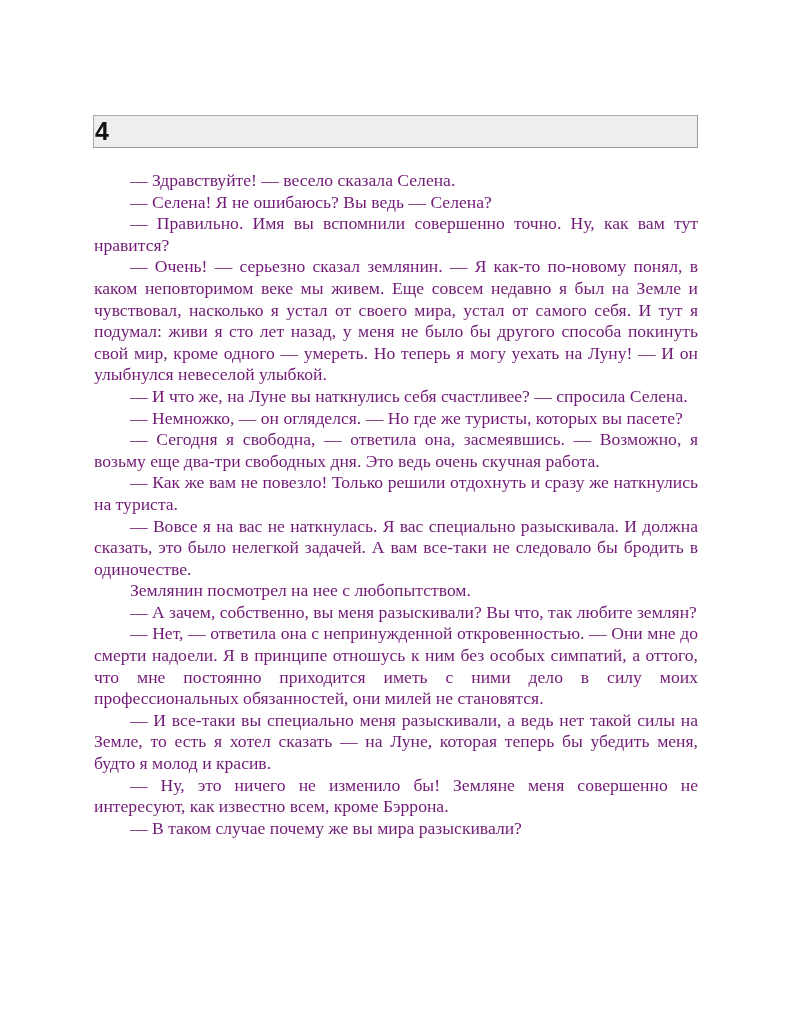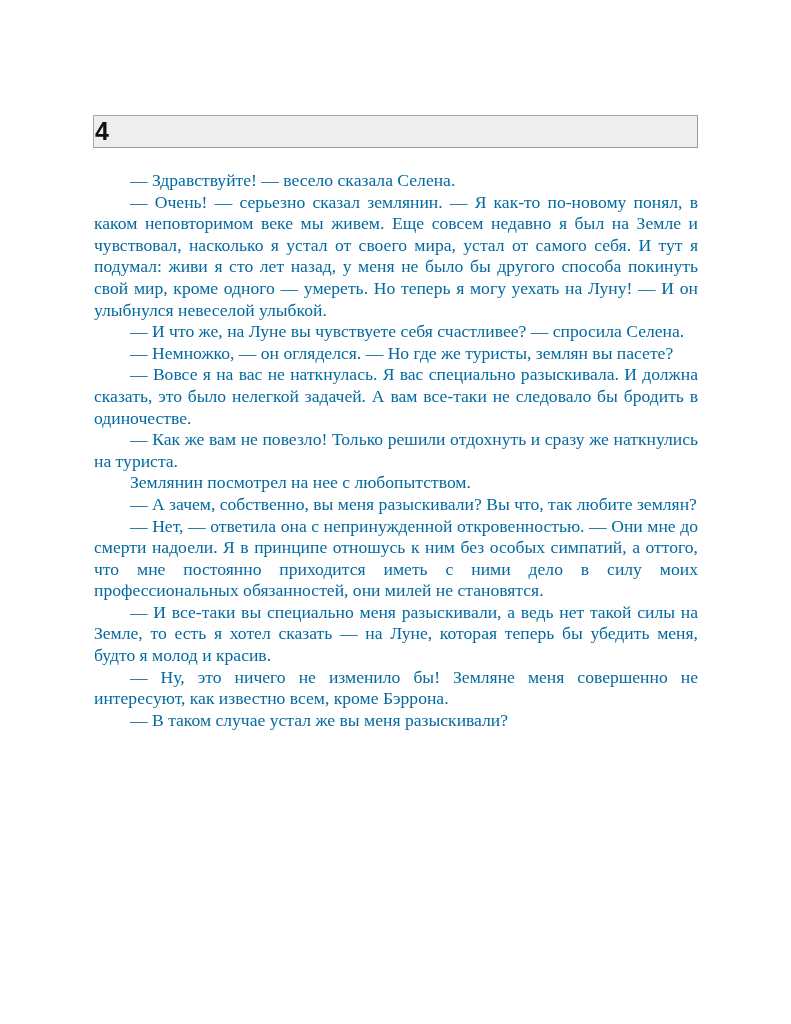--- a/index.html
+++ b/index.html
@@ -43,7 +43,7 @@
       font-family: "Liberation Serif", serif;
       font-size: 17.6px;
       line-height: 21.6px;
-      color: #0369a1;
+      color: #701a75;
       text-align: justify;
     }
     .text p {

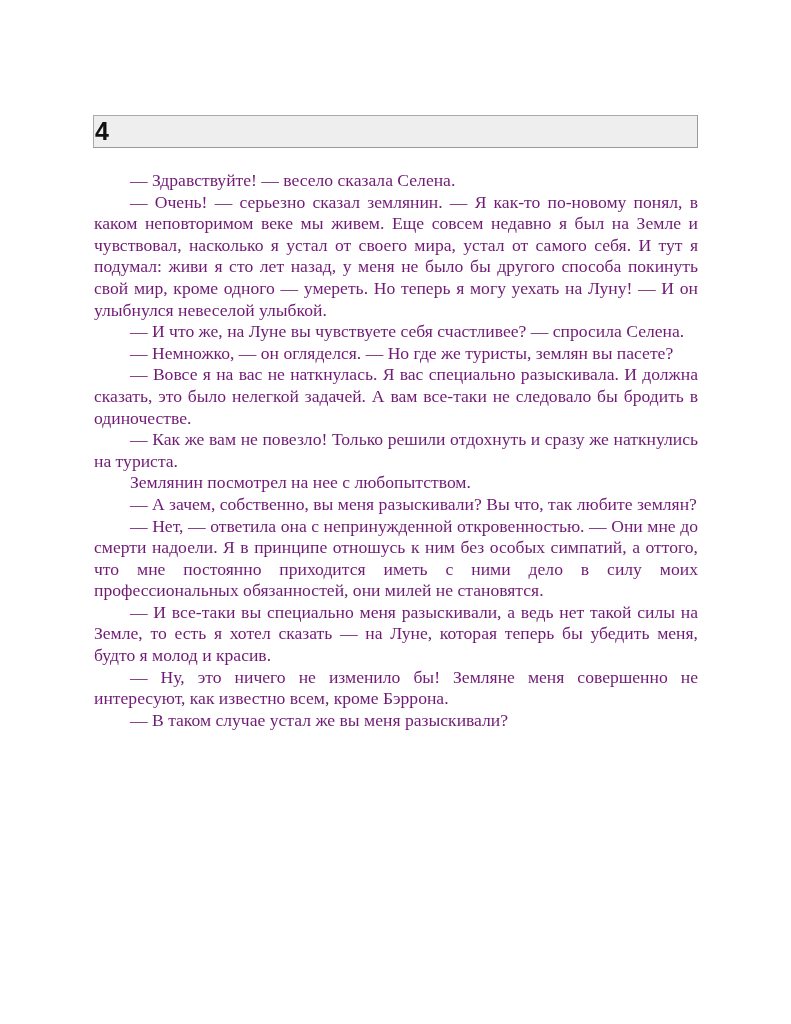--- a/index.html
+++ b/index.html
@@ -60,6 +60,7 @@
   </div>
   <div class="text">
     <p>— Здравствуйте! — весело сказала Селена.</p>
+    <p>— Селена! Я не ошибаюсь? Вы ведь — Селена?</p>
     <p>— Очень! — серьезно сказал землянин. — Я как-то по-новому понял, в каком неповторимом веке мы живем. Еще совсем недавно я был на Земле и чувствовал, насколько я устал от своего мира, устал от самого себя. И тут я подумал: живи я сто лет назад, у меня не было бы другого способа покинуть свой мир, кроме одного — умереть. Но теперь я могу уехать на Луну! — И он улыбнулся невеселой улыбкой.</p>
     <p>— И что же, на Луне вы чувствуете себя счастливее? — спросила Селена.</p>
     <p>— Немножко, — он огляделся. — Но где же туристы, землян вы пасете?</p>

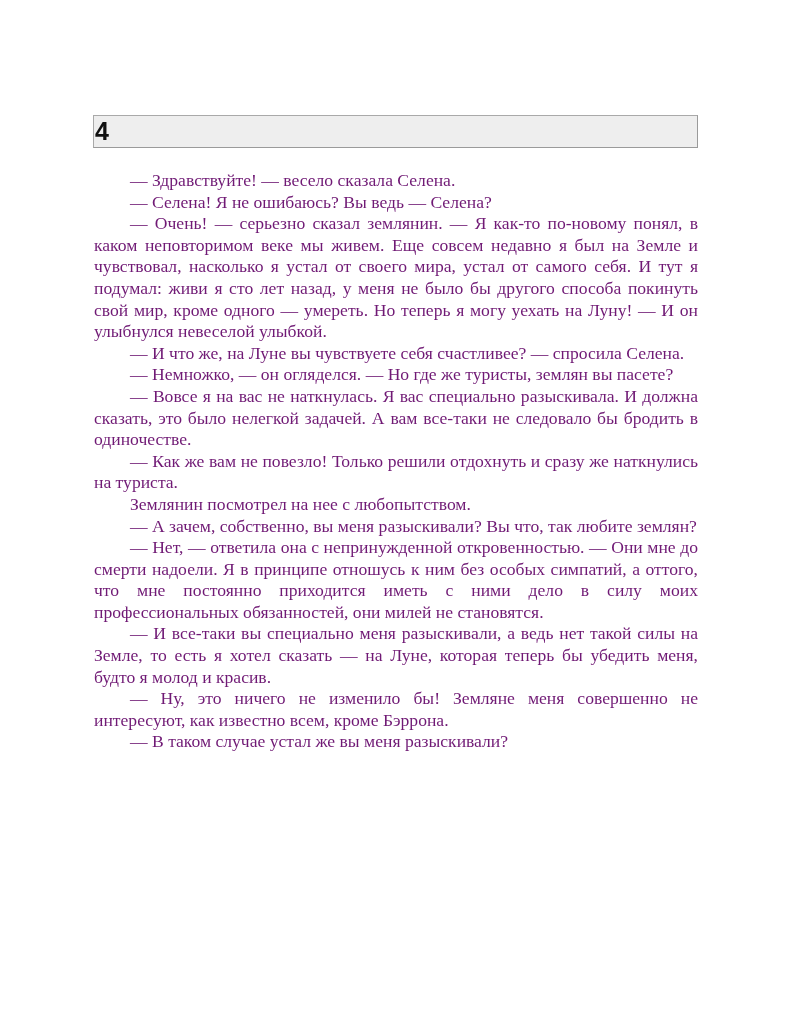--- a/index.html
+++ b/index.html
@@ -61,6 +61,7 @@
   <div class="text">
     <p>— Здравствуйте! — весело сказала Селена.</p>
     <p>— Селена! Я не ошибаюсь? Вы ведь — Селена?</p>
+    <p>— Правильно. Имя вы вспомнили совершенно точно. Ну, как вам тут нравится?</p>
     <p>— Очень! — серьезно сказал землянин. — Я как-то по-новому понял, в каком неповторимом веке мы живем. Еще совсем недавно я был на Земле и чувствовал, насколько я устал от своего мира, устал от самого себя. И тут я подумал: живи я сто лет назад, у меня не было бы другого способа покинуть свой мир, кроме одного — умереть. Но теперь я могу уехать на Луну! — И он улыбнулся невеселой улыбкой.</p>
     <p>— И что же, на Луне вы чувствуете себя счастливее? — спросила Селена.</p>
     <p>— Немножко, — он огляделся. — Но где же туристы, землян вы пасете?</p>

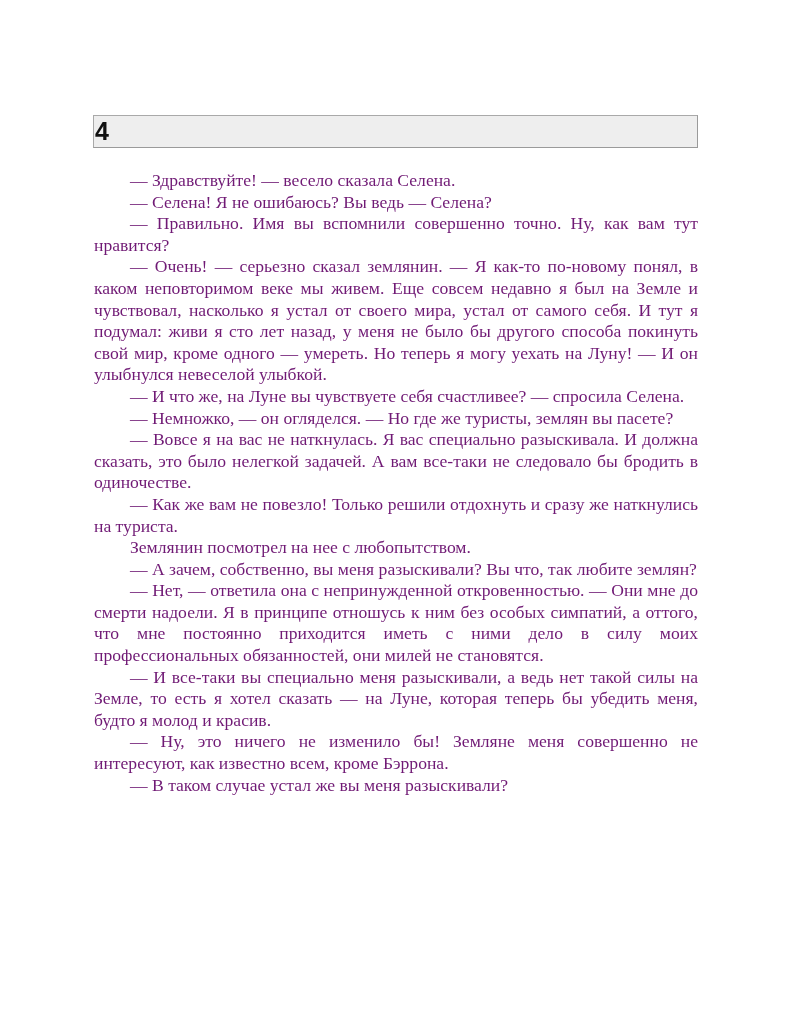--- a/index.html
+++ b/index.html
@@ -63,7 +63,7 @@
     <p>— Селена! Я не ошибаюсь? Вы ведь — Селена?</p>
     <p>— Правильно. Имя вы вспомнили совершенно точно. Ну, как вам тут нравится?</p>
     <p>— Очень! — серьезно сказал землянин. — Я как-то по-новому понял, в каком неповторимом веке мы живем. Еще совсем недавно я был на Земле и чувствовал, насколько я устал от своего мира, устал от самого себя. И тут я подумал: живи я сто лет назад, у меня не было бы другого способа покинуть свой мир, кроме одного — умереть. Но теперь я могу уехать на Луну! — И он улыбнулся невеселой улыбкой.</p>
-    <p>— И что же, на Луне вы чувствуете себя счастливее? — спросила Селена.</p>
+    <p>— И что же, на Луне вы наткнулись себя счастливее? — спросила Селена.</p>
     <p>— Немножко, — он огляделся. — Но где же туристы, землян вы пасете?</p>
     <p>— Вовсе я на вас не наткнулась. Я вас специально разыскивала. И должна сказать, это было нелегкой задачей. А вам все-таки не следовало бы бродить в одиночестве.</p>
     <p>— Как же вам не повезло! Только решили отдохнуть и сразу же наткнулись на туриста.</p>

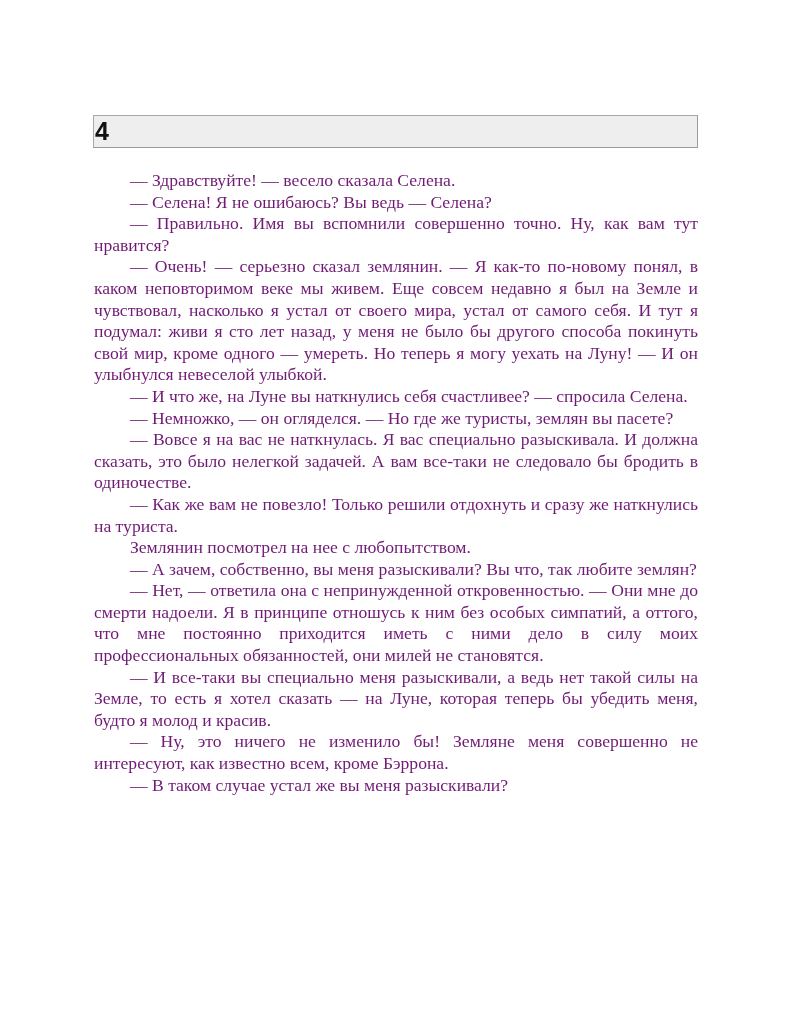--- a/index.html
+++ b/index.html
@@ -64,7 +64,7 @@
     <p>— Правильно. Имя вы вспомнили совершенно точно. Ну, как вам тут нравится?</p>
     <p>— Очень! — серьезно сказал землянин. — Я как-то по-новому понял, в каком неповторимом веке мы живем. Еще совсем недавно я был на Земле и чувствовал, насколько я устал от своего мира, устал от самого себя. И тут я подумал: живи я сто лет назад, у меня не было бы другого способа покинуть свой мир, кроме одного — умереть. Но теперь я могу уехать на Луну! — И он улыбнулся невеселой улыбкой.</p>
     <p>— И что же, на Луне вы наткнулись себя счастливее? — спросила Селена.</p>
-    <p>— Немножко, — он огляделся. — Но где же туристы, землян вы пасете?</p>
+    <p>— Немножко, — он огляделся. — Но где же туристы, которых вы пасете?</p>
     <p>— Вовсе я на вас не наткнулась. Я вас специально разыскивала. И должна сказать, это было нелегкой задачей. А вам все-таки не следовало бы бродить в одиночестве.</p>
     <p>— Как же вам не повезло! Только решили отдохнуть и сразу же наткнулись на туриста.</p>
     <p>Землянин посмотрел на нее с любопытством.</p>

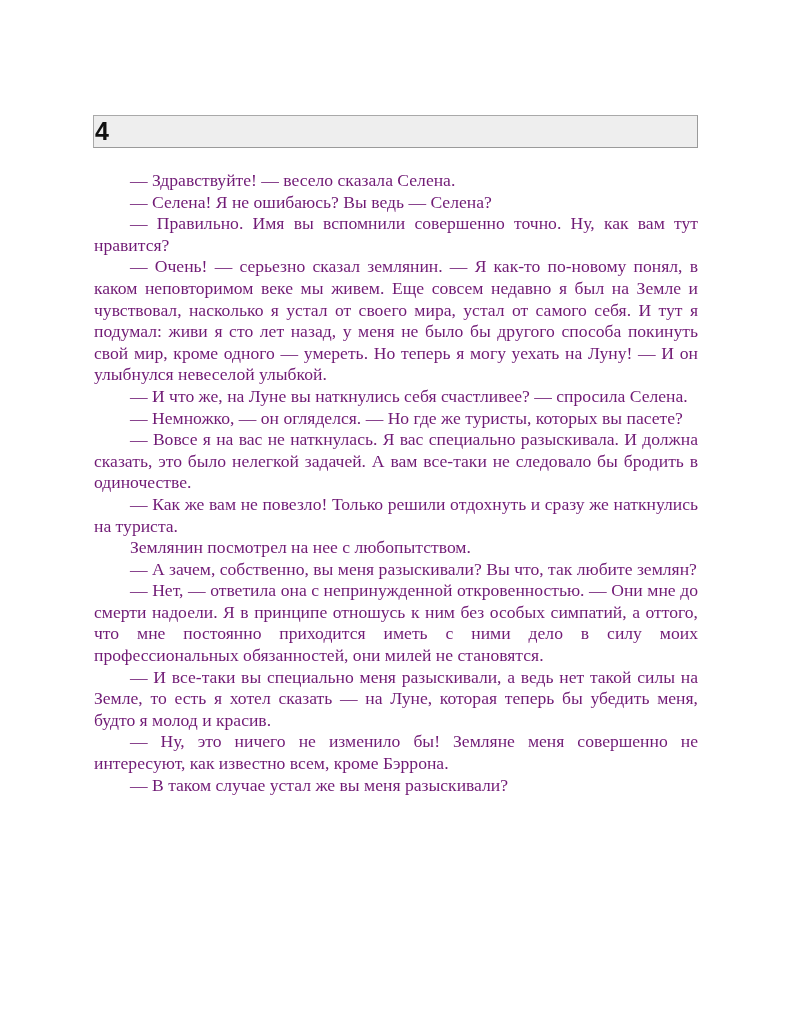--- a/index.html
+++ b/index.html
@@ -65,6 +65,7 @@
     <p>— Очень! — серьезно сказал землянин. — Я как-то по-новому понял, в каком неповторимом веке мы живем. Еще совсем недавно я был на Земле и чувствовал, насколько я устал от своего мира, устал от самого себя. И тут я подумал: живи я сто лет назад, у меня не было бы другого способа покинуть свой мир, кроме одного — умереть. Но теперь я могу уехать на Луну! — И он улыбнулся невеселой улыбкой.</p>
     <p>— И что же, на Луне вы наткнулись себя счастливее? — спросила Селена.</p>
     <p>— Немножко, — он огляделся. — Но где же туристы, которых вы пасете?</p>
+    <p>— Сегодня я свободна, — ответила она, засмеявшись. — Возможно, я возьму еще два-три свободных дня. Это ведь очень скучная работа.</p>
     <p>— Вовсе я на вас не наткнулась. Я вас специально разыскивала. И должна сказать, это было нелегкой задачей. А вам все-таки не следовало бы бродить в одиночестве.</p>
     <p>— Как же вам не повезло! Только решили отдохнуть и сразу же наткнулись на туриста.</p>
     <p>Землянин посмотрел на нее с любопытством.</p>

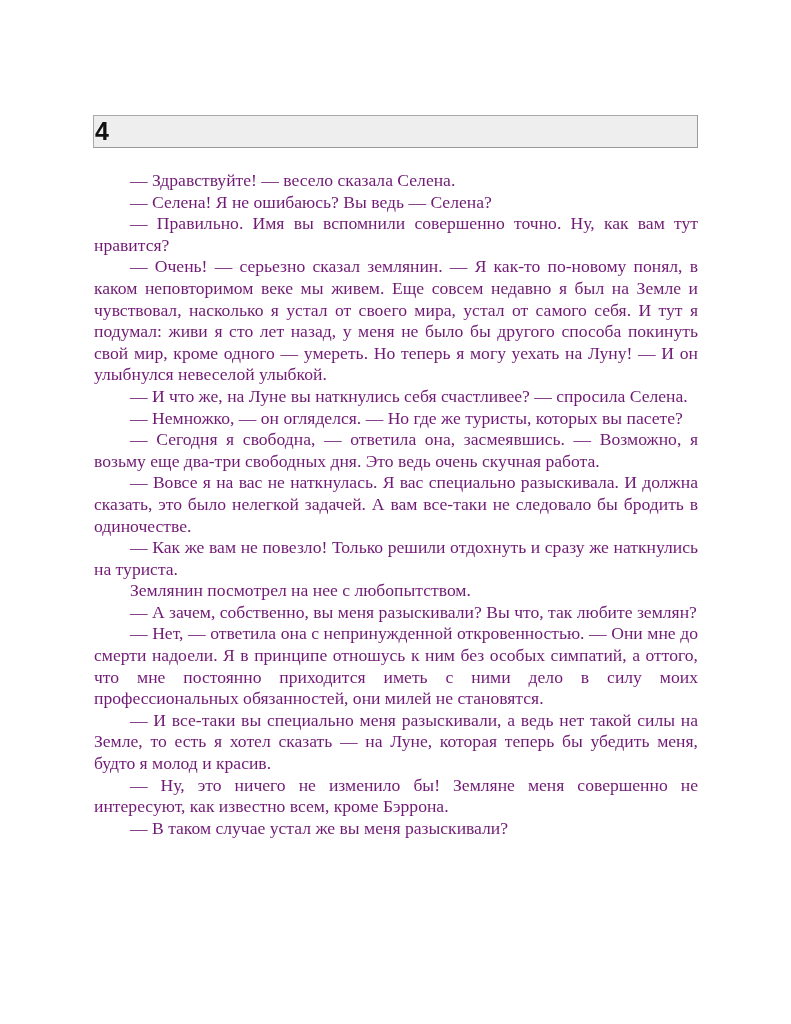--- a/index.html
+++ b/index.html
@@ -66,8 +66,8 @@
     <p>— И что же, на Луне вы наткнулись себя счастливее? — спросила Селена.</p>
     <p>— Немножко, — он огляделся. — Но где же туристы, которых вы пасете?</p>
     <p>— Сегодня я свободна, — ответила она, засмеявшись. — Возможно, я возьму еще два-три свободных дня. Это ведь очень скучная работа.</p>
+    <p>— Как же вам не повезло! Только решили отдохнуть и сразу же наткнулись на туриста.</p>
     <p>— Вовсе я на вас не наткнулась. Я вас специально разыскивала. И должна сказать, это было нелегкой задачей. А вам все-таки не следовало бы бродить в одиночестве.</p>
-    <p>— Как же вам не повезло! Только решили отдохнуть и сразу же наткнулись на туриста.</p>
     <p>Землянин посмотрел на нее с любопытством.</p>
     <p>— А зачем, собственно, вы меня разыскивали? Вы что, так любите землян?</p>
     <p>— Нет, — ответила она с непринужденной откровенностью. — Они мне до смерти надоели. Я в принципе отношусь к ним без особых симпатий, а оттого, что мне постоянно приходится иметь с ними дело в силу моих профессиональных обязанностей, они милей не становятся.</p>

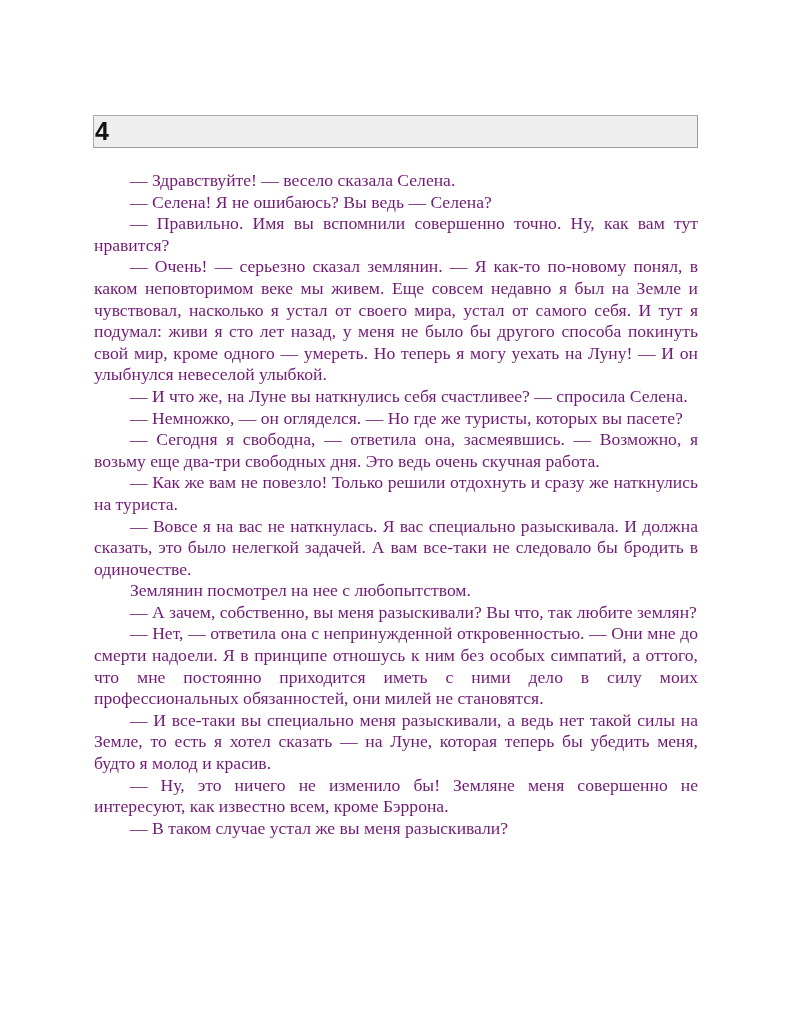--- a/index.html
+++ b/index.html
@@ -73,7 +73,7 @@
     <p>— Нет, — ответила она с непринужденной откровенностью. — Они мне до смерти надоели. Я в принципе отношусь к ним без особых симпатий, а оттого, что мне постоянно приходится иметь с ними дело в силу моих профессиональных обязанностей, они милей не становятся.</p>
     <p>— И все-таки вы специально меня разыскивали, а ведь нет такой силы на Земле, то есть я хотел сказать — на Луне, которая теперь бы убедить меня, будто я молод и красив.</p>
     <p>— Ну, это ничего не изменило бы! Земляне меня совершенно не интересуют, как известно всем, кроме Бэррона.</p>
-    <p>— В таком случае устал же вы меня разыскивали?</p>
+    <p>— В таком случае почему же вы мира разыскивали?</p>
   </div>
 </div>
 

